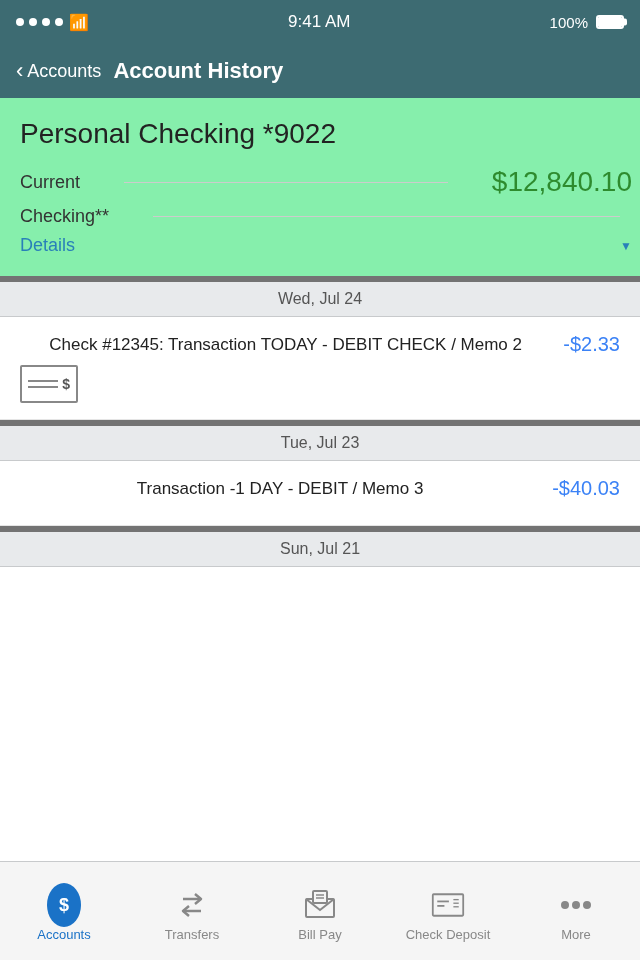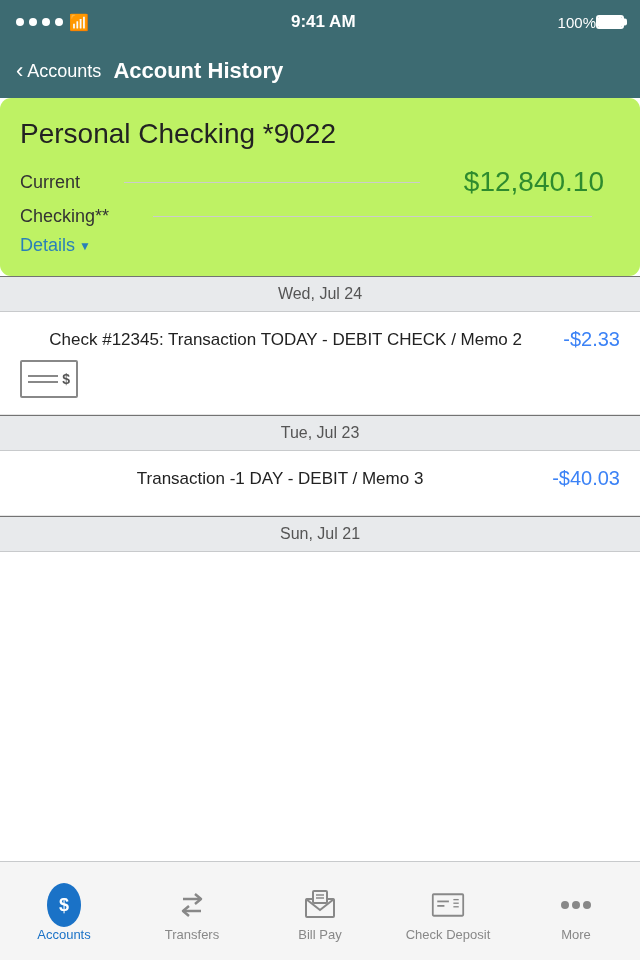--- a/index.html
+++ b/index.html
@@ -28,7 +28,7 @@
     .status-dots { display: flex; gap: 5px; }
     .status-dot { width: 8px; height: 8px; border-radius: 50%; background: #fff; }
     .wifi-icon { font-size: 16px; }
-    .status-center { font-size: 17px; font-weight: 700; }
+    .status-center { font-size: 17px; font-weight: 400; }
     .status-right { display: flex; align-items: center; font-size: 15px; }
     .battery-box {
       border: 2px solid #fff;

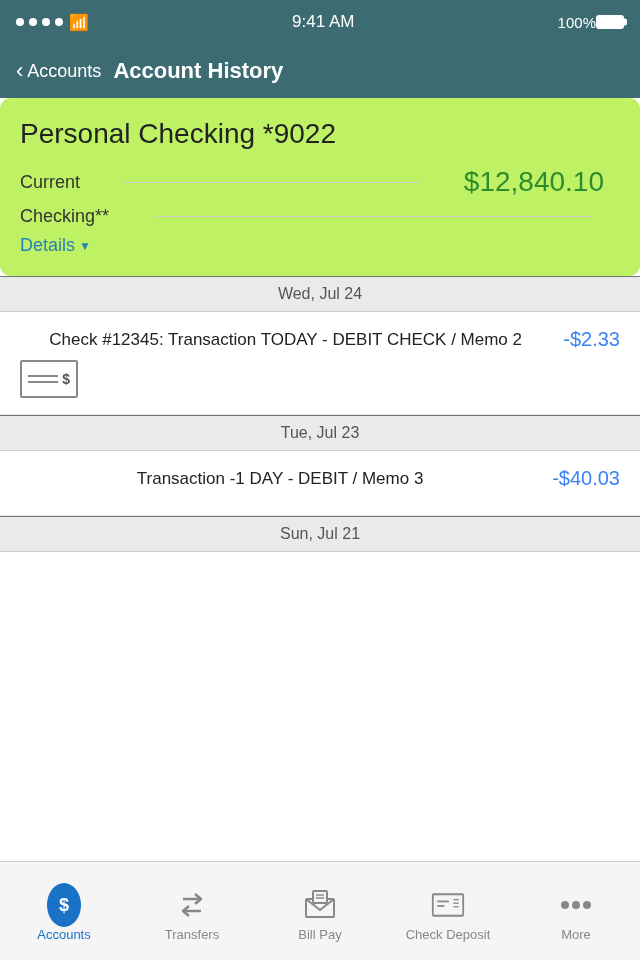--- a/index.html
+++ b/index.html
@@ -29,7 +29,7 @@
     .status-dot { width: 8px; height: 8px; border-radius: 50%; background: #fff; }
     .wifi-icon { font-size: 16px; }
     .status-center { font-size: 17px; font-weight: 400; }
-    .status-right { display: flex; align-items: center; font-size: 15px; }
+    .status-right { display: flex; align-items: center; gap: 8px; font-size: 15px; }
     .battery-box {
       border: 2px solid #fff;
       border-radius: 3px;

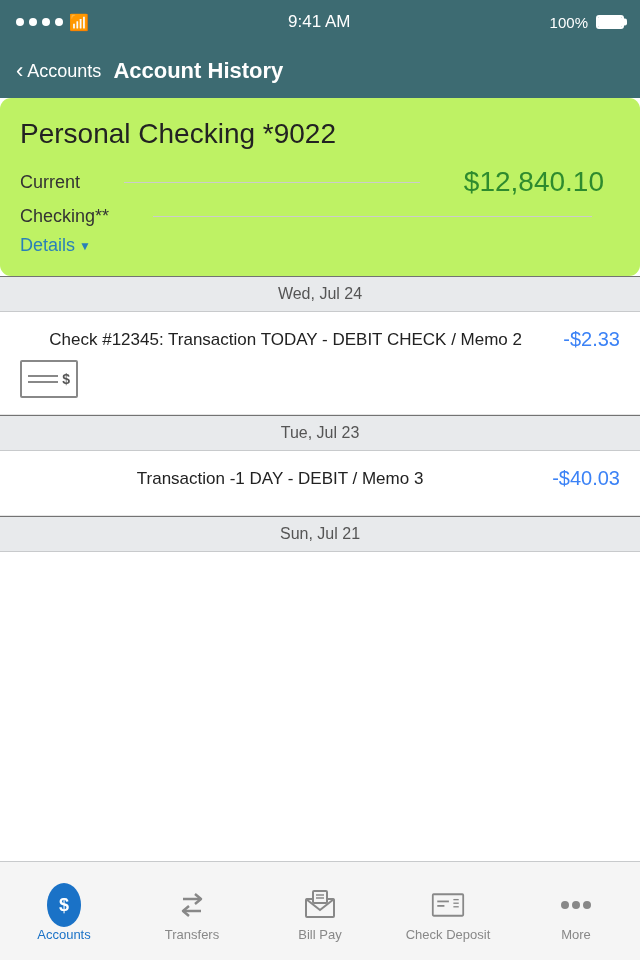--- a/index.html
+++ b/index.html
@@ -89,9 +89,8 @@
 
     
     .account-header {
-      background: #bef264;
-      padding: 20px 36px 8px 20px;
-      border-radius: 11px;
+      background: #86efac;
+      padding: 20px 8px 8px 20px;
     }
     .account-name {
       font-size: 28px;

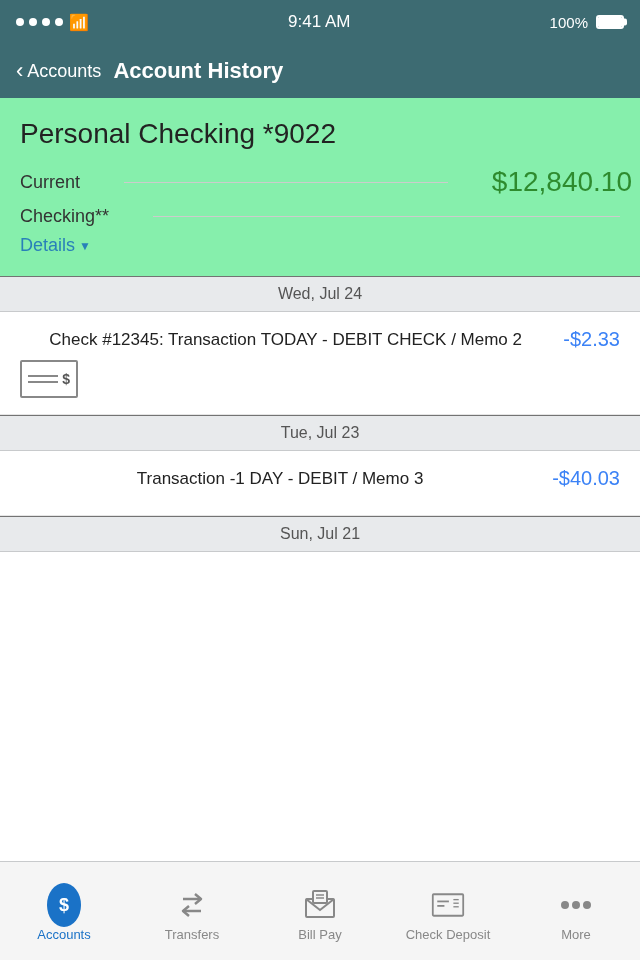--- a/index.html
+++ b/index.html
@@ -133,6 +133,7 @@
       margin-top: 8px;
       cursor: pointer;
       padding-bottom: 12px;
+      justify-content: space-between;
     }
     .details-arrow { font-size: 12px; }
 

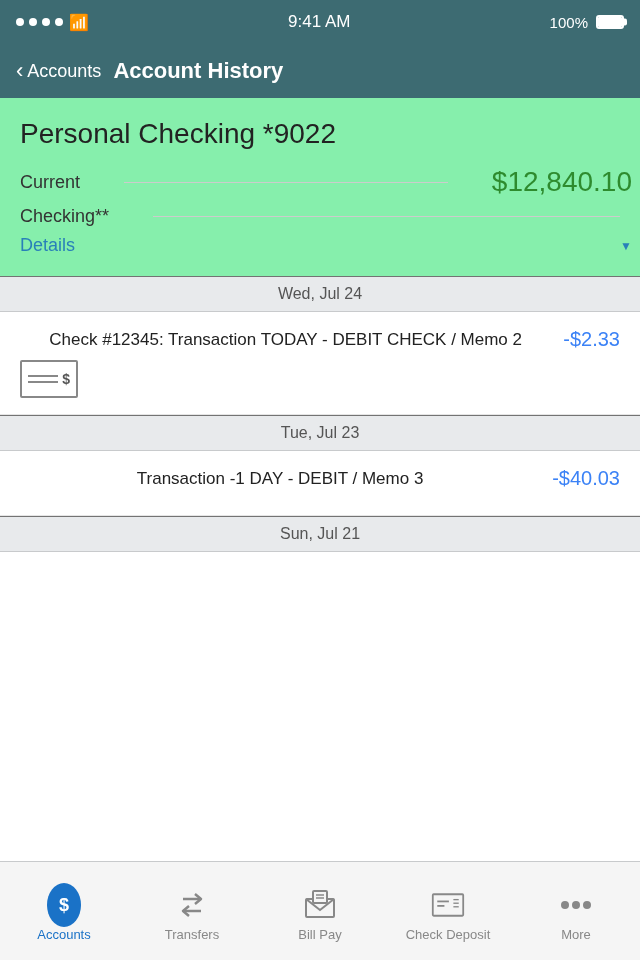--- a/index.html
+++ b/index.html
@@ -140,7 +140,7 @@
     
     .section-divider {
       background: #e8eaec;
-      border-top: 1px solid #737373;
+      border-top: 6px solid #737373;
       border-bottom: 1px solid #c8cacc;
       padding: 8px 32px;
       font-size: 16px;

